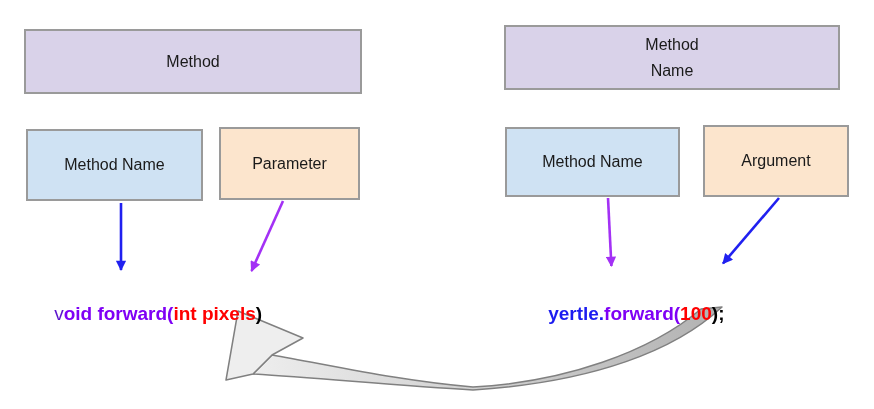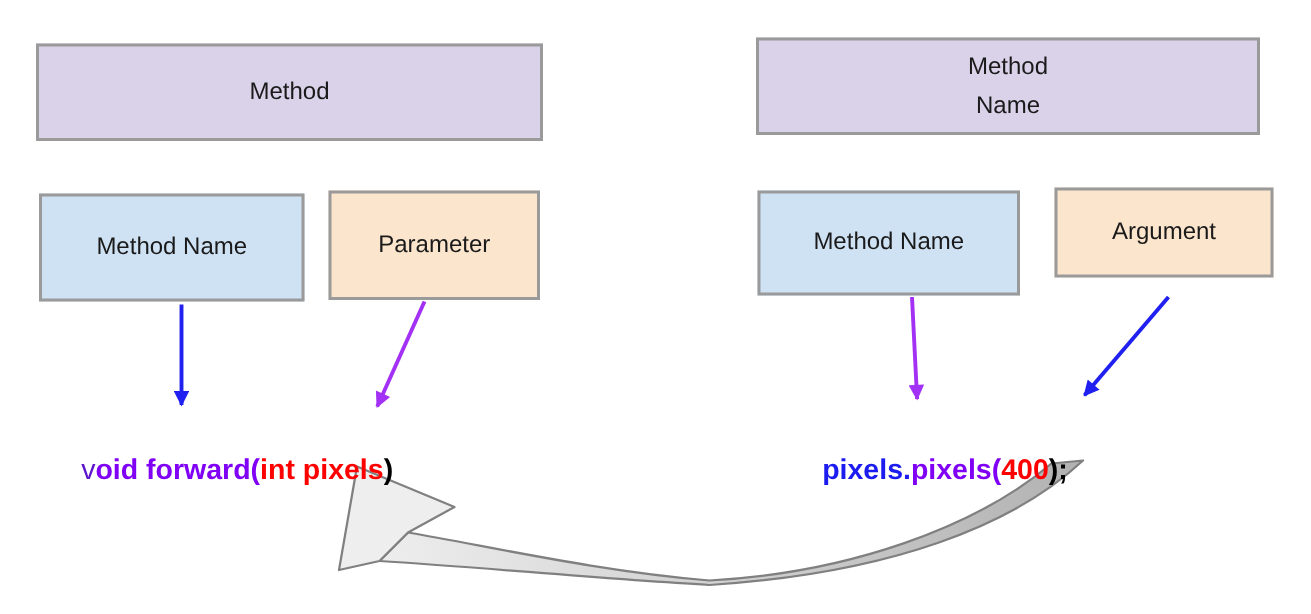--- a/index.html
+++ b/index.html
@@ -21,7 +21,7 @@
   #mname-left{left:26px;top:129px;width:177px;height:72px;}
   #param-box{left:219px;top:127px;width:141px;height:73px;}
   #mname-right{left:505px;top:127px;width:175px;height:70px;}
-  #arg-box{left:703px;top:125px;width:146px;height:60px;}
+  #arg-box{left:703px;top:125px;width:146px;height:72px;}
   .code{
     position:absolute;font-size:19px;font-weight:bold;white-space:pre;z-index:2;
     letter-spacing:0px;

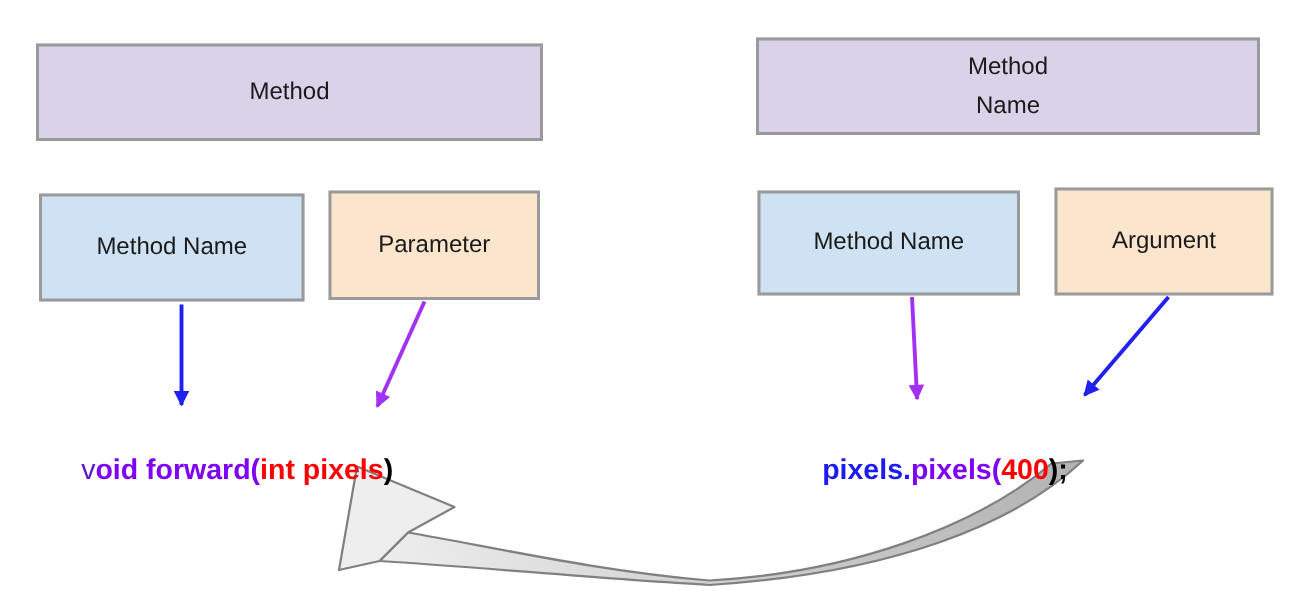--- a/index.html
+++ b/index.html
@@ -106,7 +106,7 @@
   </div>
 
   <div id="code-right" class="code">
-    <span class="obj">pixels.</span><span class="kw">pixels(</span><span class="lit">400</span><span class="plain">);</span>
+    <span class="obj">yertle.</span><span class="kw">pixels(</span><span class="lit">400</span><span class="plain">);</span>
   </div>
 
 </div>

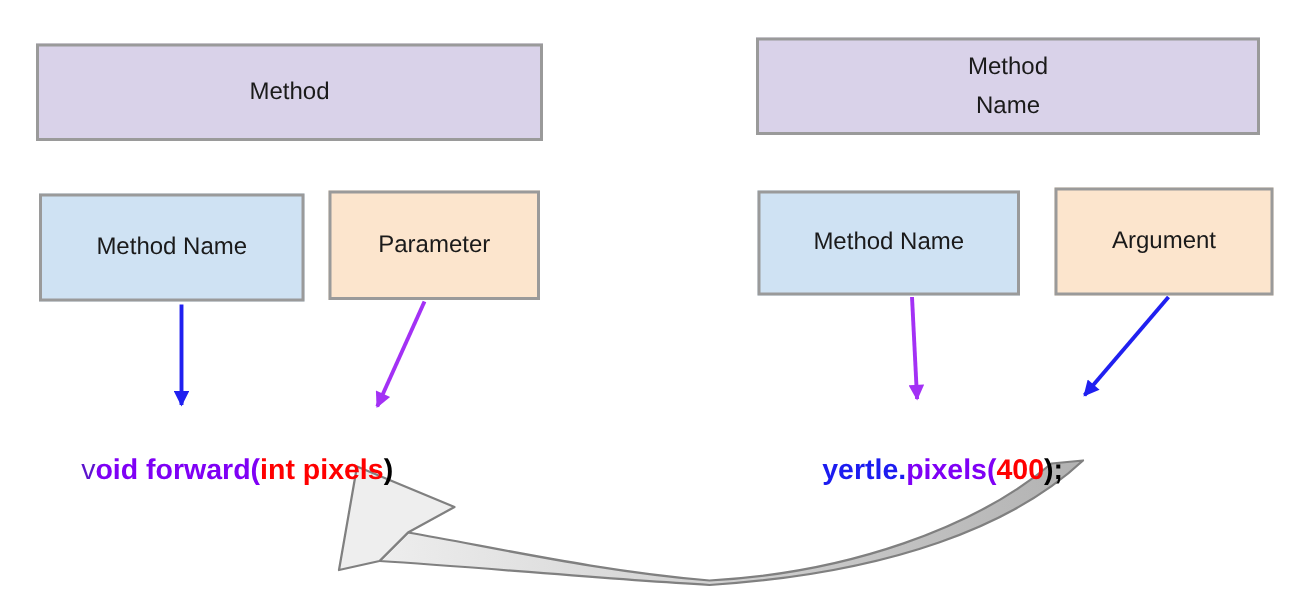--- a/index.html
+++ b/index.html
@@ -106,7 +106,7 @@
   </div>
 
   <div id="code-right" class="code">
-    <span class="obj">yertle.</span><span class="kw">pixels(</span><span class="lit">400</span><span class="plain">);</span>
+    <span class="obj">yertle.</span><span class="kw">forward(</span><span class="lit">400</span><span class="plain">);</span>
   </div>
 
 </div>

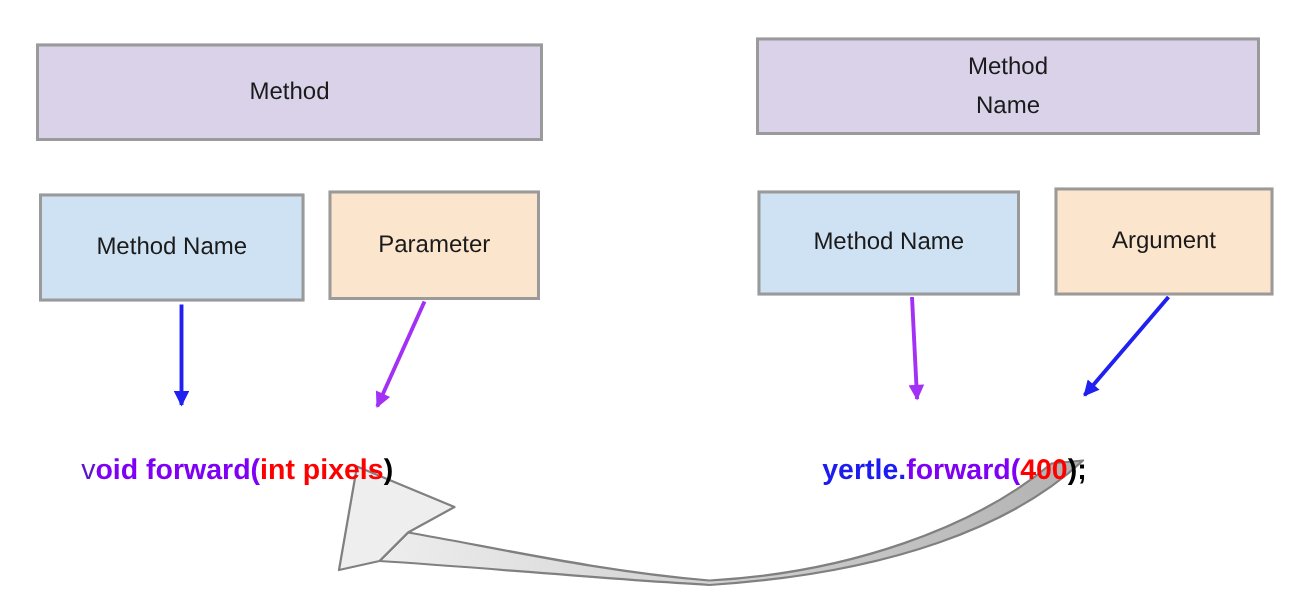--- a/index.html
+++ b/index.html
@@ -106,7 +106,7 @@
   </div>
 
   <div id="code-right" class="code">
-    <span class="obj">yertle.</span><span class="kw">forward(</span><span class="lit">400</span><span class="plain">);</span>
+    <span class="obj">yertle.</span><span class="kw">forward(</span><span class="lit">100</span><span class="plain">);</span>
   </div>
 
 </div>

